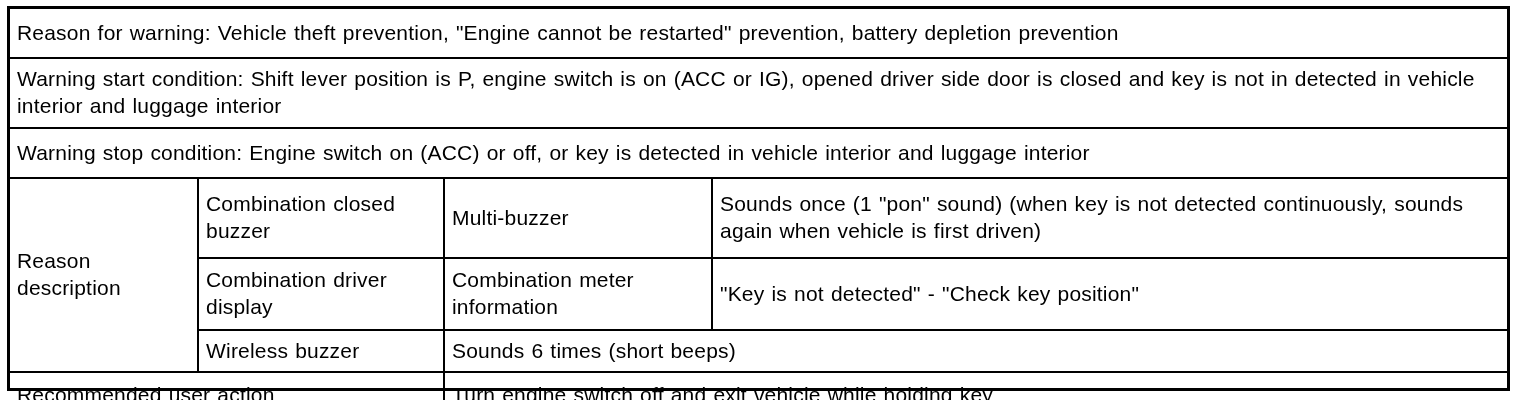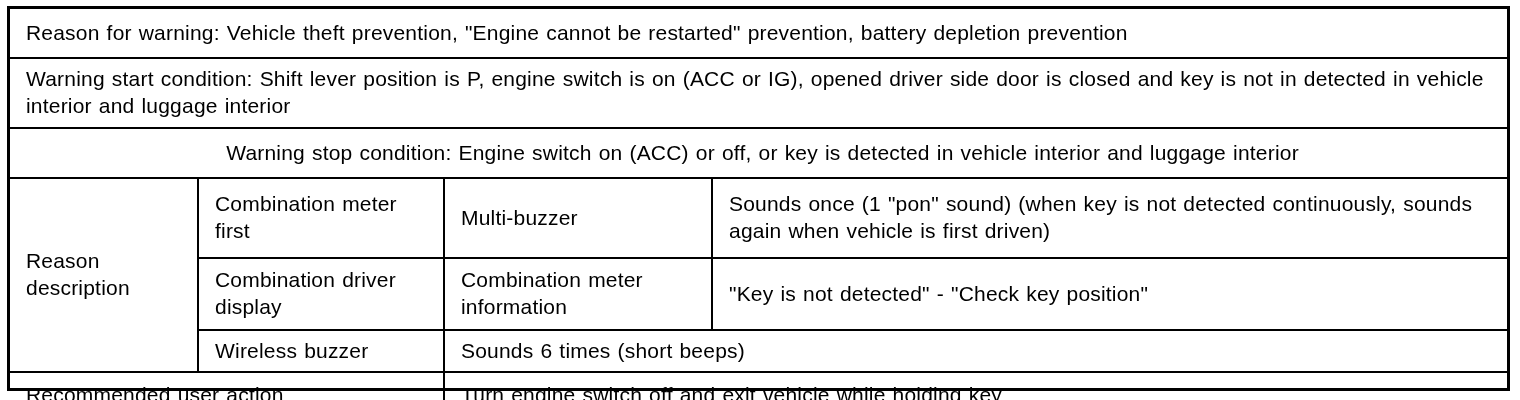--- a/index.html
+++ b/index.html
@@ -32,7 +32,7 @@
   }
   table.warning-table td {
     border: 2px solid #000000;
-    padding: 3px 8px 3px 16px;
+    padding: 3px 8px 3px 7px;
     font-size: 21px;
     line-height: 1.28;
     vertical-align: middle;

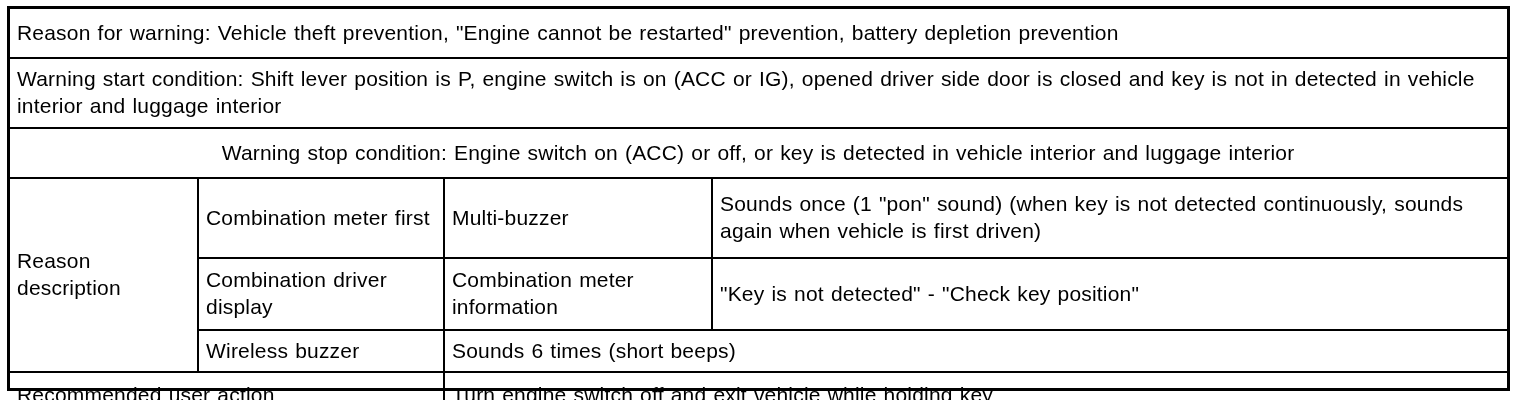--- a/index.html
+++ b/index.html
@@ -54,7 +54,7 @@
 
   tr.r-reason td { height: 42px; }
   tr.r-start  td { height: 62px; margin-left: 20px; }
-  tr.r-stop   td { height: 42px; text-align: center; }
+  tr.r-stop   td { height: 42px; }
   tr.r-desc1  td { height: 72px; }
   tr.r-desc2  td { height: 64px; }
   tr.r-desc3  td { height: 34px; margin-top: 48px; }

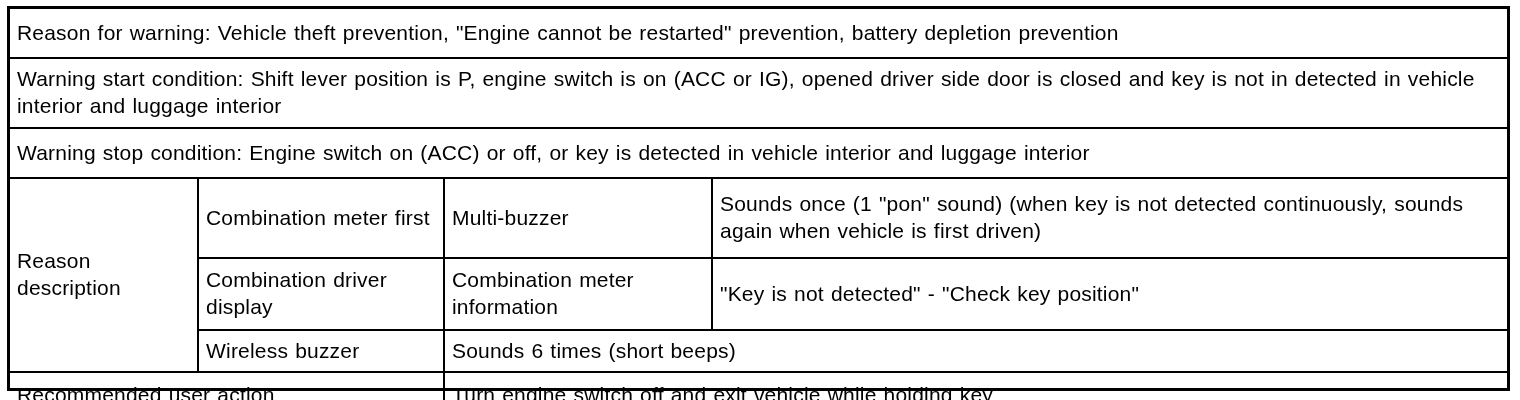--- a/index.html
+++ b/index.html
@@ -83,7 +83,7 @@
       </tr>
       <tr class="r-desc1">
         <td rowspan="3">Reason description</td>
-        <td>Combination meter first</td>
+        <td>Combination closed buzzer</td>
         <td>Multi-buzzer</td>
         <td>Sounds once (1 "pon" sound) (when key is not detected continuously, sounds again when vehicle is first driven)</td>
       </tr>

